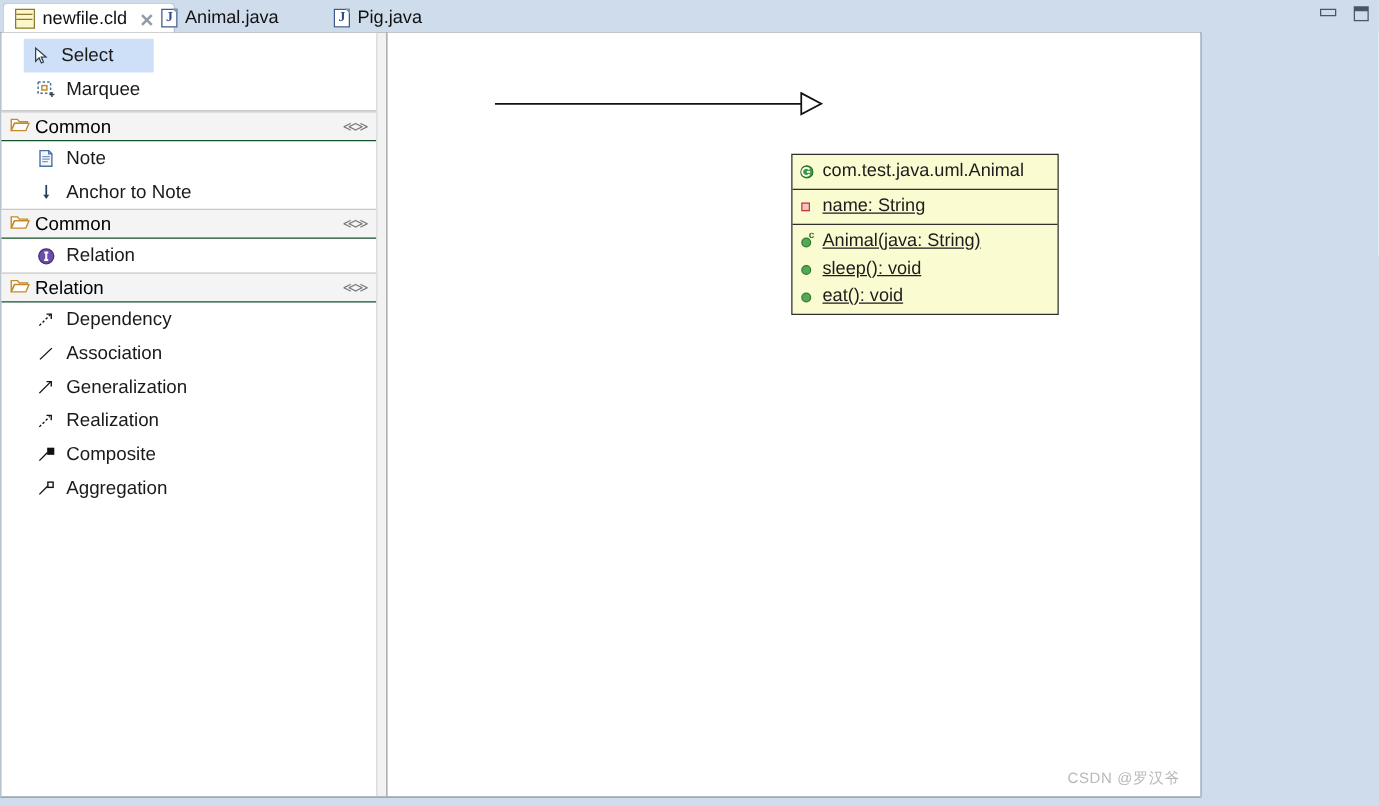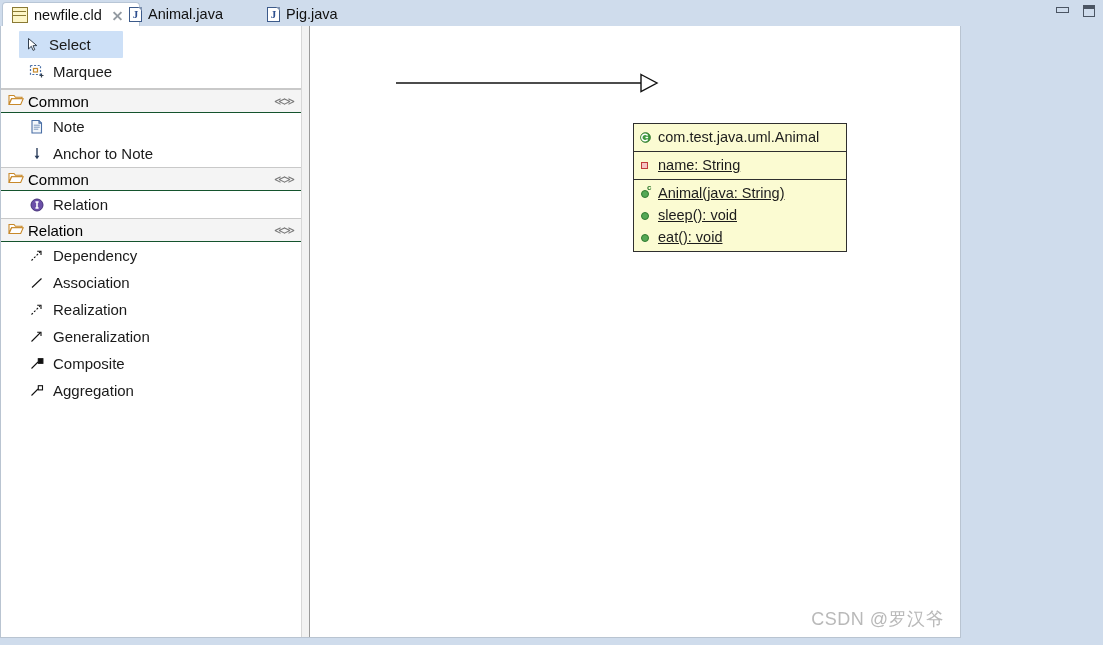--- a/index.html
+++ b/index.html
@@ -459,21 +459,21 @@
       <div class="pal-item">
         <span class="ico">
           <svg width="16" height="16" viewBox="0 0 16 16">
+            <path d="M2.5 12.5 L11.5 3.5" stroke="#111" stroke-width="1.1"></path>
+            <path d="M8.2 3.3 h3.8 v3.8" fill="none" stroke="#111" stroke-width="1.1"></path>
+          </svg>
+        </span>
+        <span class="lbl">Generalization</span>
+      </div>
+
+      <div class="pal-item">
+        <span class="ico">
+          <svg width="16" height="16" viewBox="0 0 16 16">
             <path d="M2.5 12.5 L10.8 4.2" stroke="#111" stroke-width="1.1" stroke-dasharray="2,1.6"></path>
             <path d="M8.2 3.3 h3.8 v3.8" fill="none" stroke="#111" stroke-width="1.1"></path>
           </svg>
         </span>
         <span class="lbl">Realization</span>
-      </div>
-
-      <div class="pal-item">
-        <span class="ico">
-          <svg width="16" height="16" viewBox="0 0 16 16">
-            <path d="M2.5 12.5 L11.5 3.5" stroke="#111" stroke-width="1.1"></path>
-            <path d="M8.2 3.3 h3.8 v3.8" fill="none" stroke="#111" stroke-width="1.1"></path>
-          </svg>
-        </span>
-        <span class="lbl">Generalization</span>
       </div>
 
       <div class="pal-item">

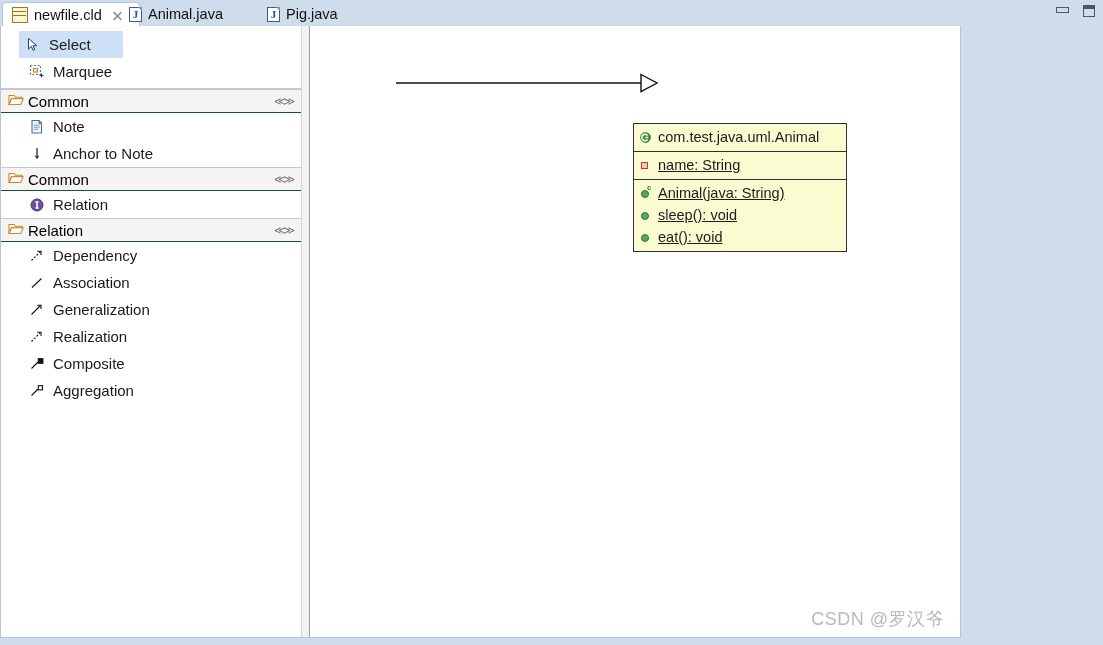--- a/index.html
+++ b/index.html
@@ -308,7 +308,7 @@
     position: absolute;
     right: 16px;
     bottom: 6px;
-    font-size: 18px;
+    font-size: 12px;
     color: #b9b9b9;
     white-space: nowrap;
     letter-spacing: .5px;

